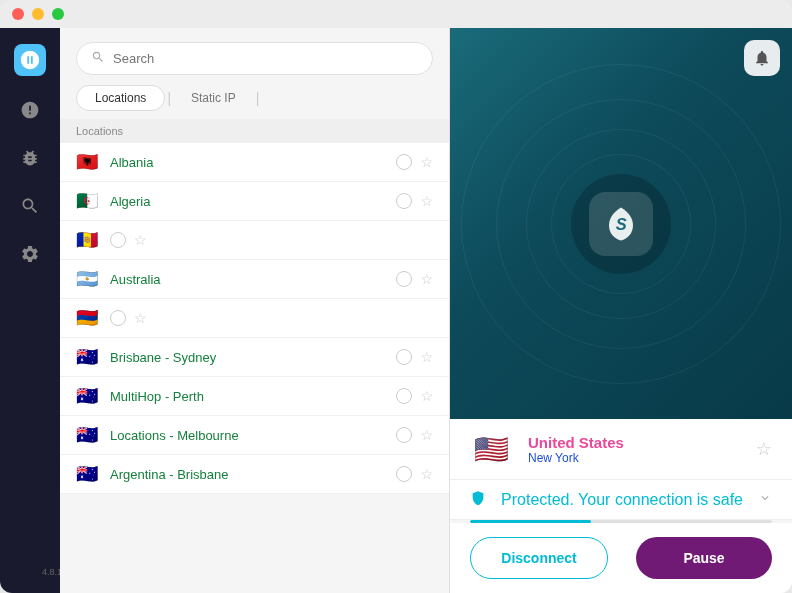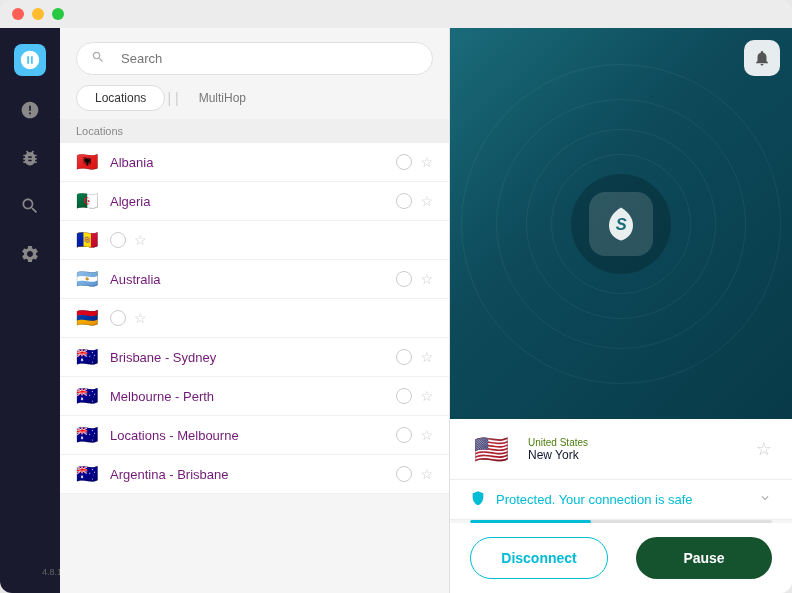--- a/index.html
+++ b/index.html
@@ -109,7 +109,7 @@
       background: white;
       border-radius: 20px;
       padding: 7px 14px;
-      gap: 16px;
+      gap: 8px;
       border: 1px solid #e0e0e0;
     }
     .search-icon-svg {

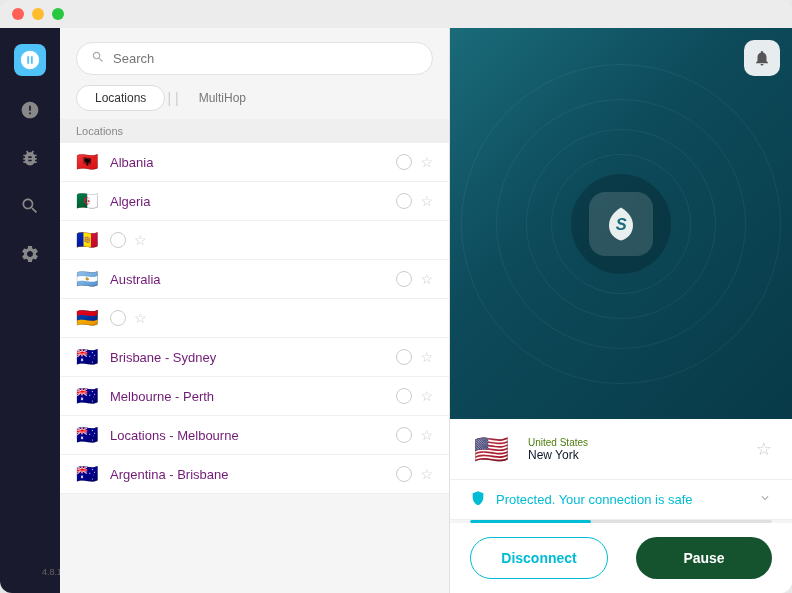--- a/index.html
+++ b/index.html
@@ -449,6 +449,7 @@
       <div class="tab-bar">
         <button class="tab-btn active">Locations</button>
         <span class="tab-divider">|</span>
+        <button class="tab-btn">Static IP</button>
         <span class="tab-divider">|</span>
         <button class="tab-btn">MultiHop</button>
       </div>

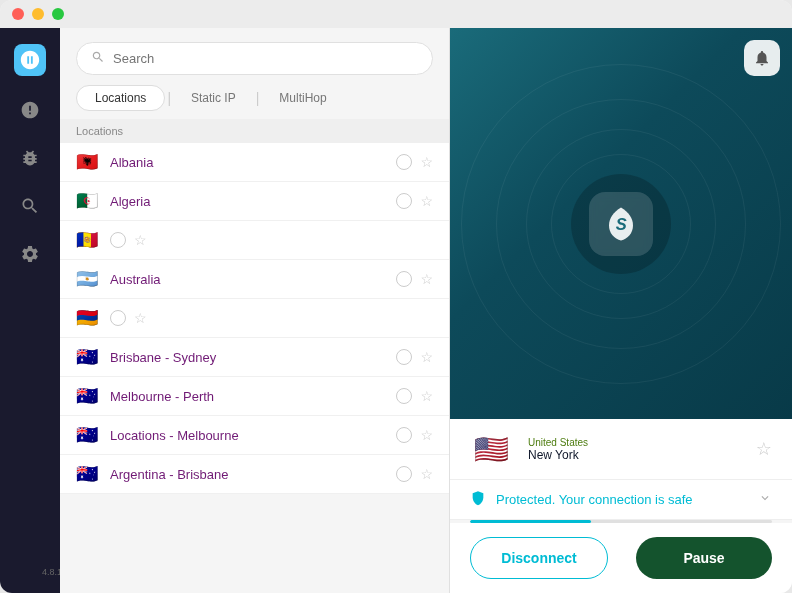--- a/index.html
+++ b/index.html
@@ -451,7 +451,6 @@
         <span class="tab-divider">|</span>
         <button class="tab-btn">Static IP</button>
         <span class="tab-divider">|</span>
-        <button class="tab-btn">MultiHop</button>
       </div>
 
       <div class="location-list">

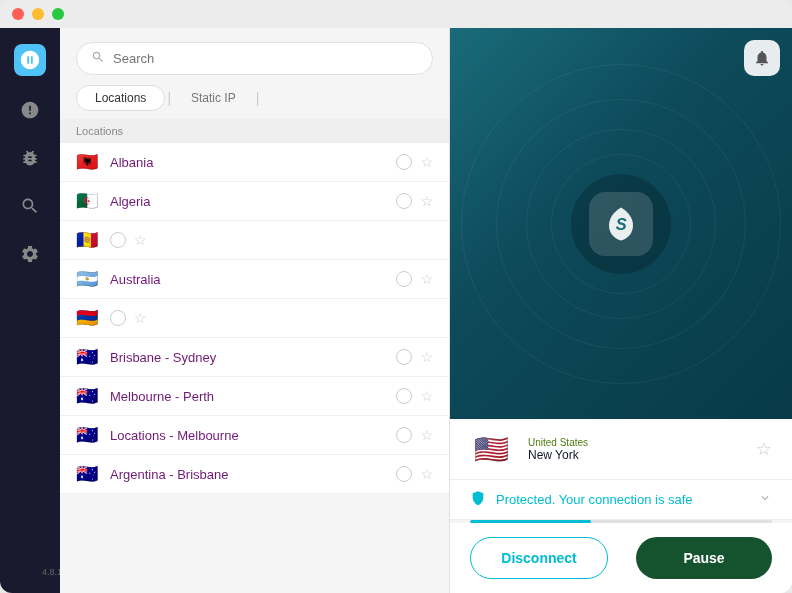--- a/index.html
+++ b/index.html
@@ -199,7 +199,7 @@
     .country-name {
       flex: 1;
       font-size: 13px;
-      color: #701a75;
+      color: #15803d;
     }
 
     .item-actions {

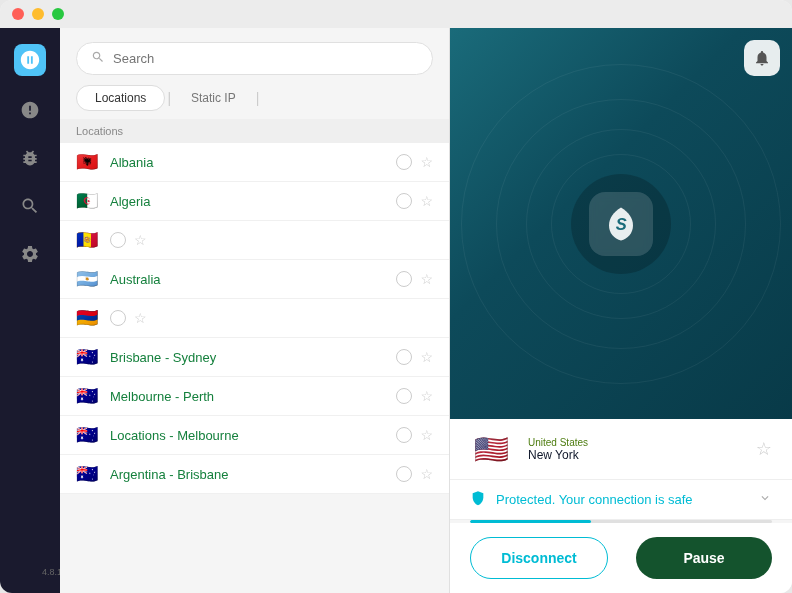--- a/index.html
+++ b/index.html
@@ -510,7 +510,7 @@
 
         <div class="location-item">
           <span class="flag">🇦🇺</span>
-          <span class="country-name">Melbourne - Perth</span>
+          <span class="country-name">MultiHop - Perth</span>
           <div class="item-actions">
             <div class="radio-btn"></div>
             <button class="star-btn">☆</button>

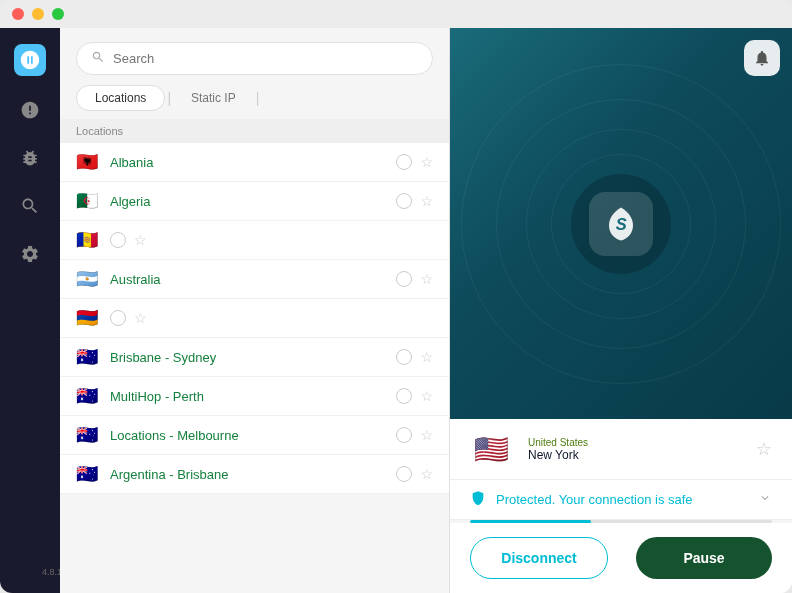--- a/index.html
+++ b/index.html
@@ -308,9 +308,9 @@
       flex: 1;
     }
     .connection-country {
-      font-size: 10px;
-      font-weight: 400;
-      color: #4d7c0f;
+      font-size: 15px;
+      font-weight: 700;
+      color: #ec4899;
     }
     .connection-city {
       font-size: 12px;

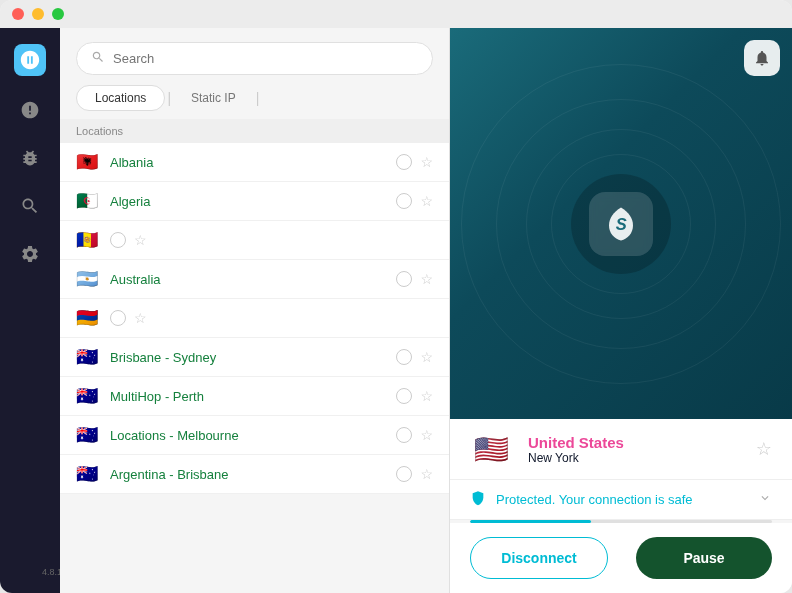--- a/index.html
+++ b/index.html
@@ -314,7 +314,7 @@
     }
     .connection-city {
       font-size: 12px;
-      color: #0f172a;
+      color: #1d4ed8;
     }
     .star-btn-lg {
       font-size: 18px;

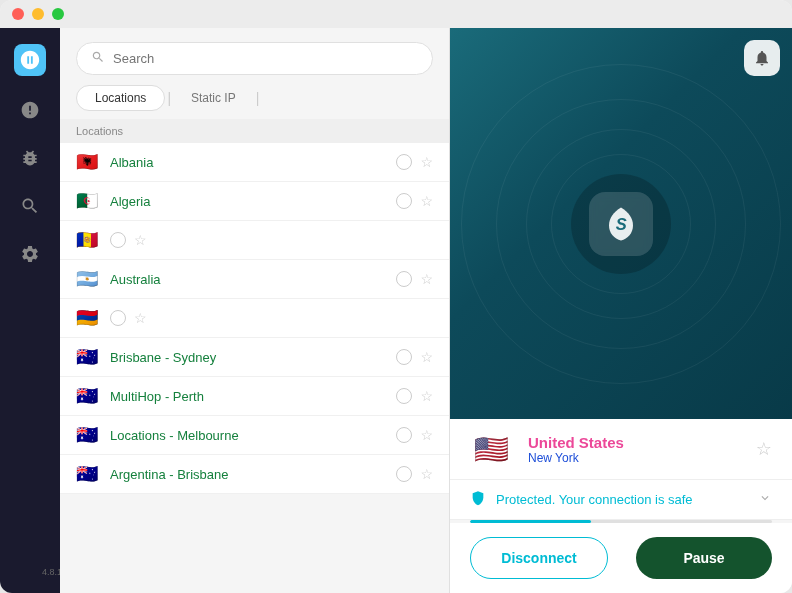--- a/index.html
+++ b/index.html
@@ -340,9 +340,10 @@
     }
     .protected-text {
       flex: 1;
-      font-size: 13px;
+      font-size: 16px;
       color: #00bcd4;
       font-weight: 500;
+      text-align: center;
     }
     .chevron-icon {
       color: #aaa;

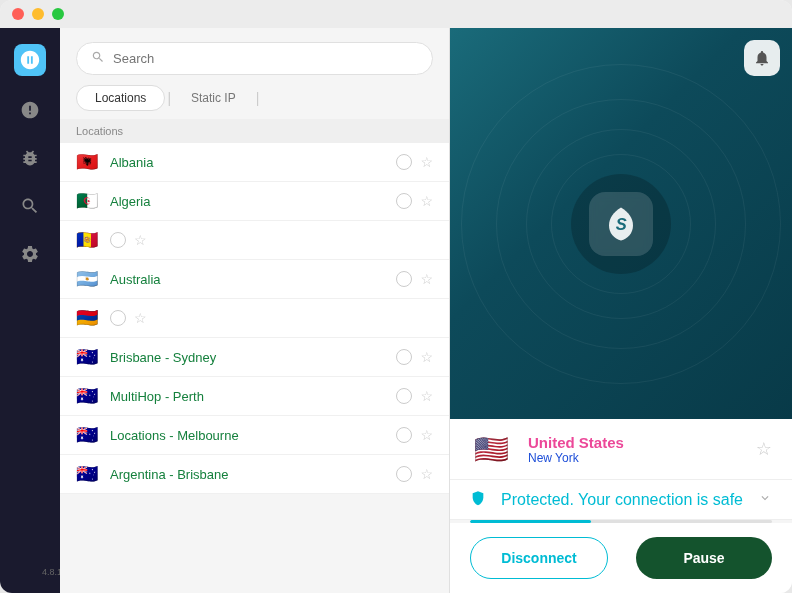--- a/index.html
+++ b/index.html
@@ -385,7 +385,7 @@
       flex: 1;
       padding: 12px;
       border: none;
-      background: #14532d;
+      background: #701a75;
       color: white;
       border-radius: 24px;
       font-size: 14px;

